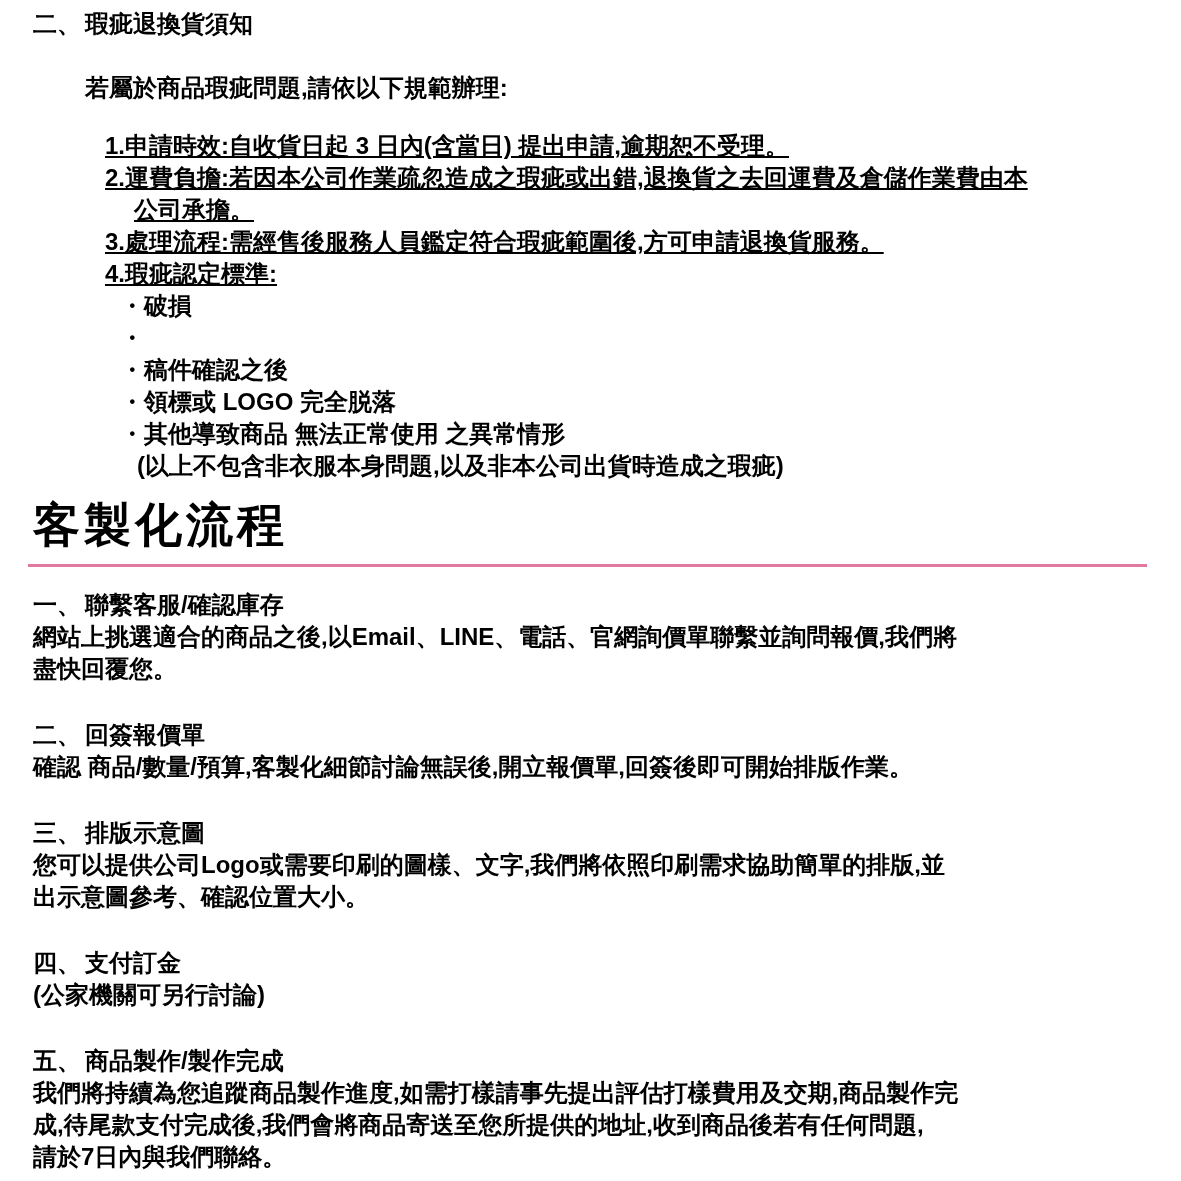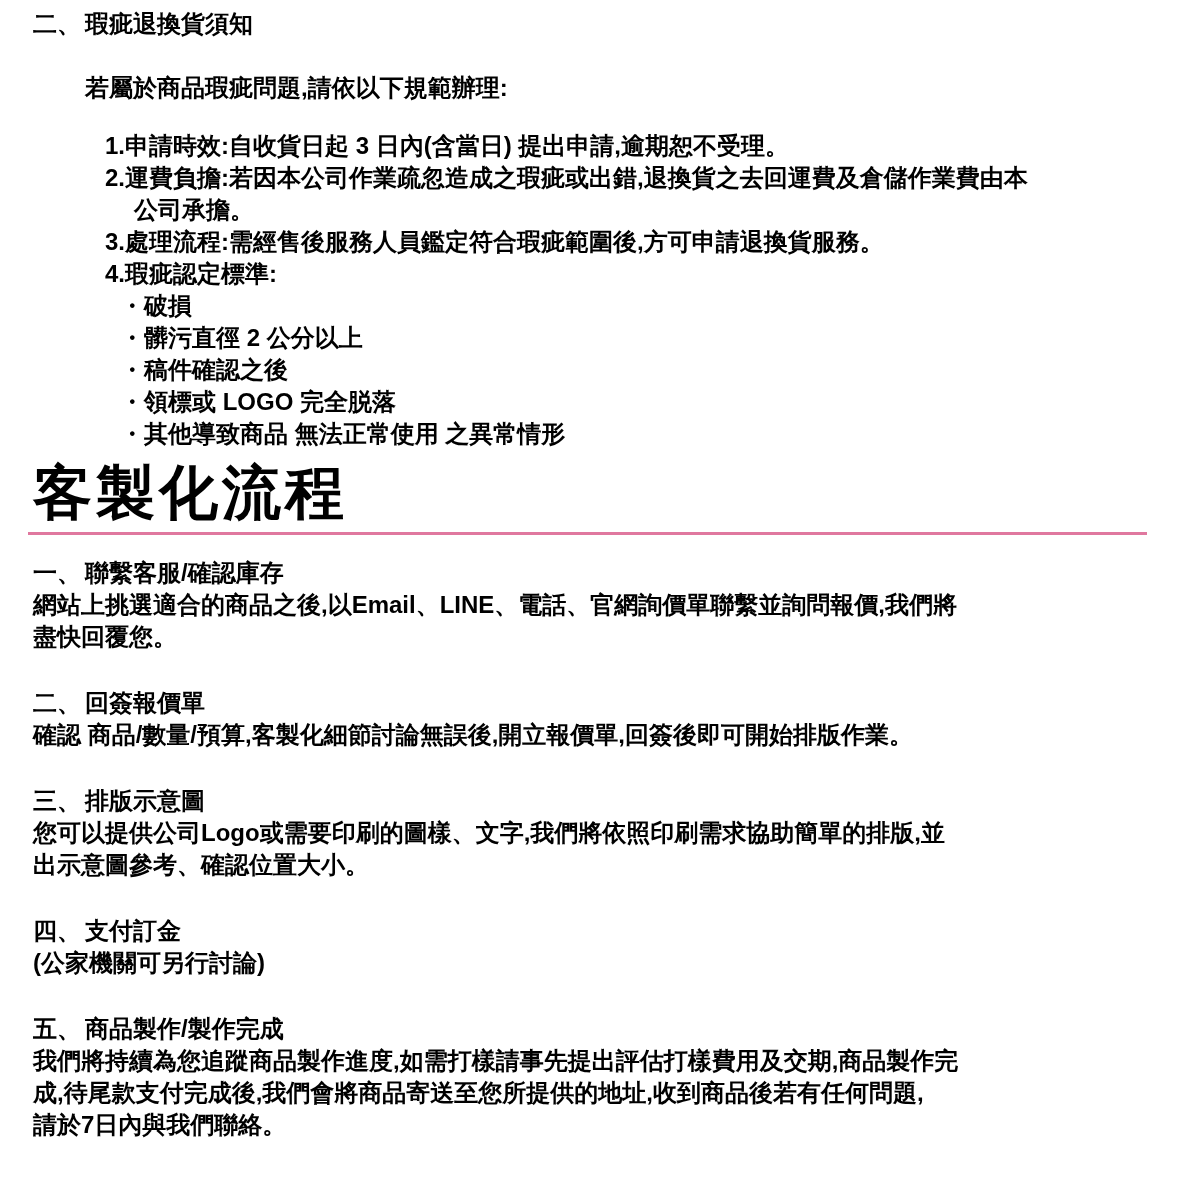--- a/index.html
+++ b/index.html
@@ -35,6 +35,7 @@
     padding-left: 29px;
     text-indent: -29px;
     white-space: pre-line;
+    text-decoration: underline;
   }
 
   

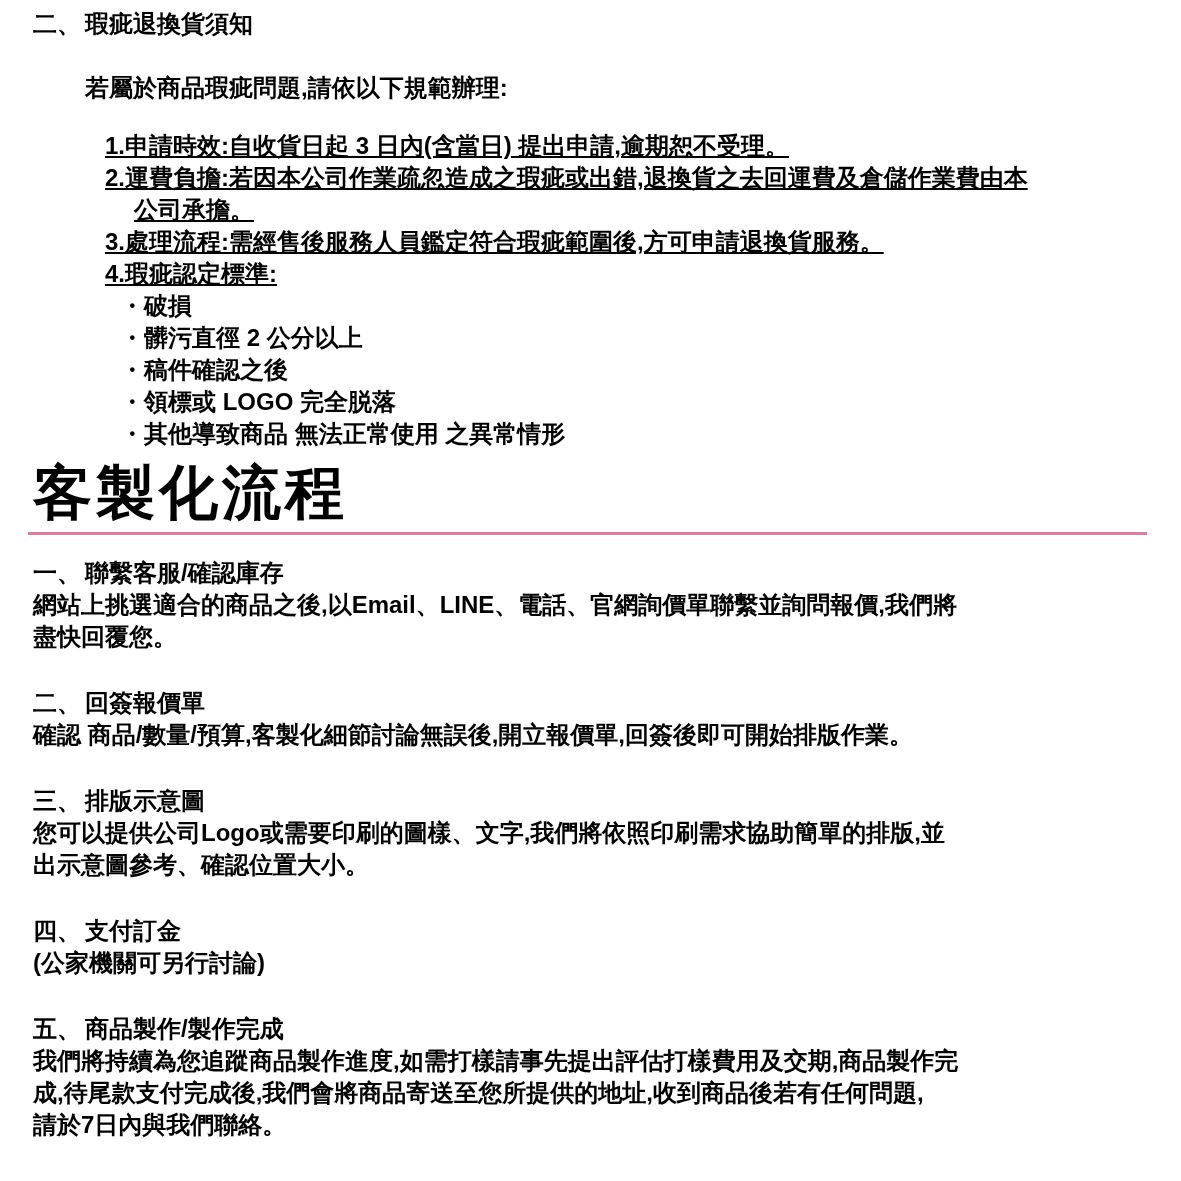--- a/index.html
+++ b/index.html
@@ -93,7 +93,6 @@
       </div>
       <div class="bullet-row">
         <span class="bdot">・</span>
-        <span>髒污直徑 2 公分以上</span>
       </div>
       <div class="bullet-row">
         <span class="bdot">・</span>

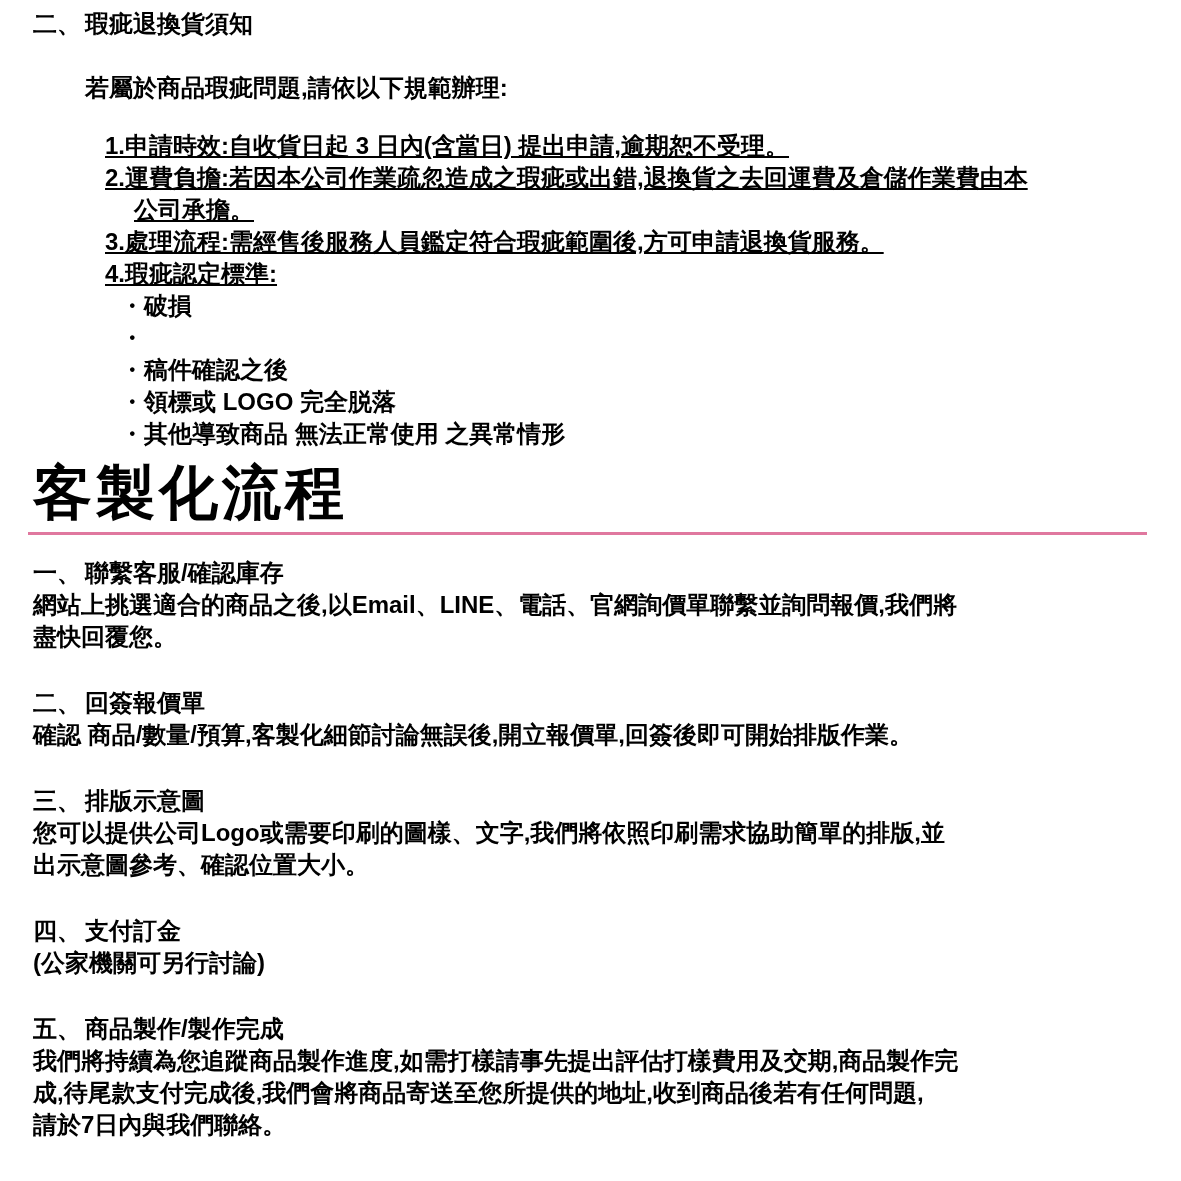--- a/index.html
+++ b/index.html
@@ -108,6 +108,7 @@
       </div>
     </div>
 
+    <div class="note-line">(以上不包含非衣服本身問題,以及非本公司出貨時造成之瑕疵)</div>
   </section>
 
   <h1 class="big-heading">客製化流程</h1>

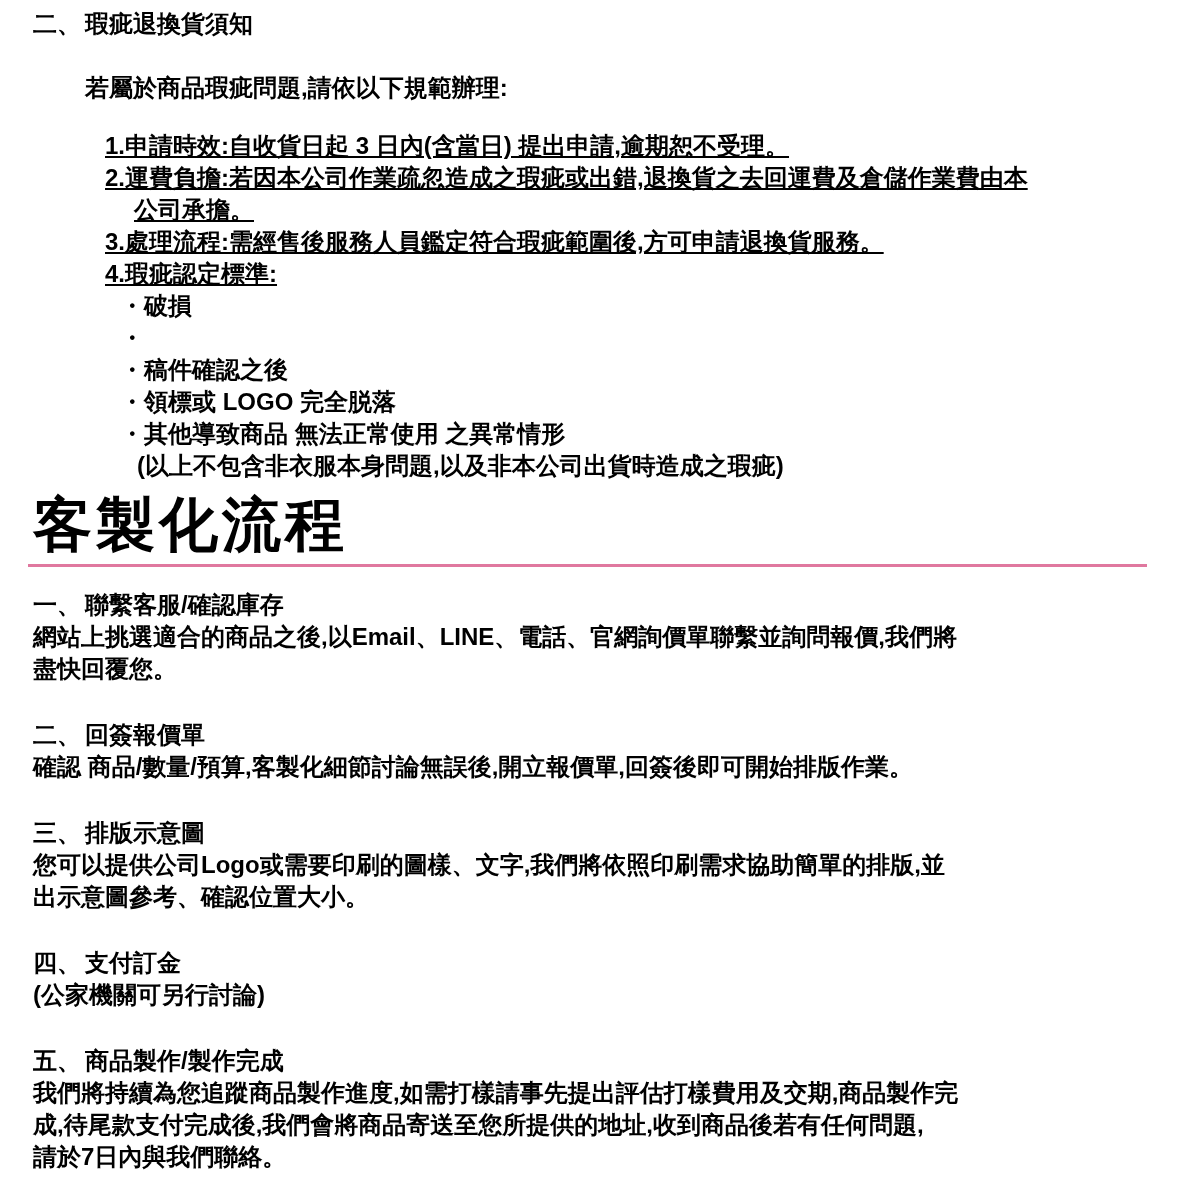--- a/index.html
+++ b/index.html
@@ -48,7 +48,7 @@
   
   .big-heading {
     margin: 16px 0 12px 0;
-    font-size: 59px;
+    font-size: 47px;
     line-height: 54px;
     font-weight: 800;
     letter-spacing: 4px;

